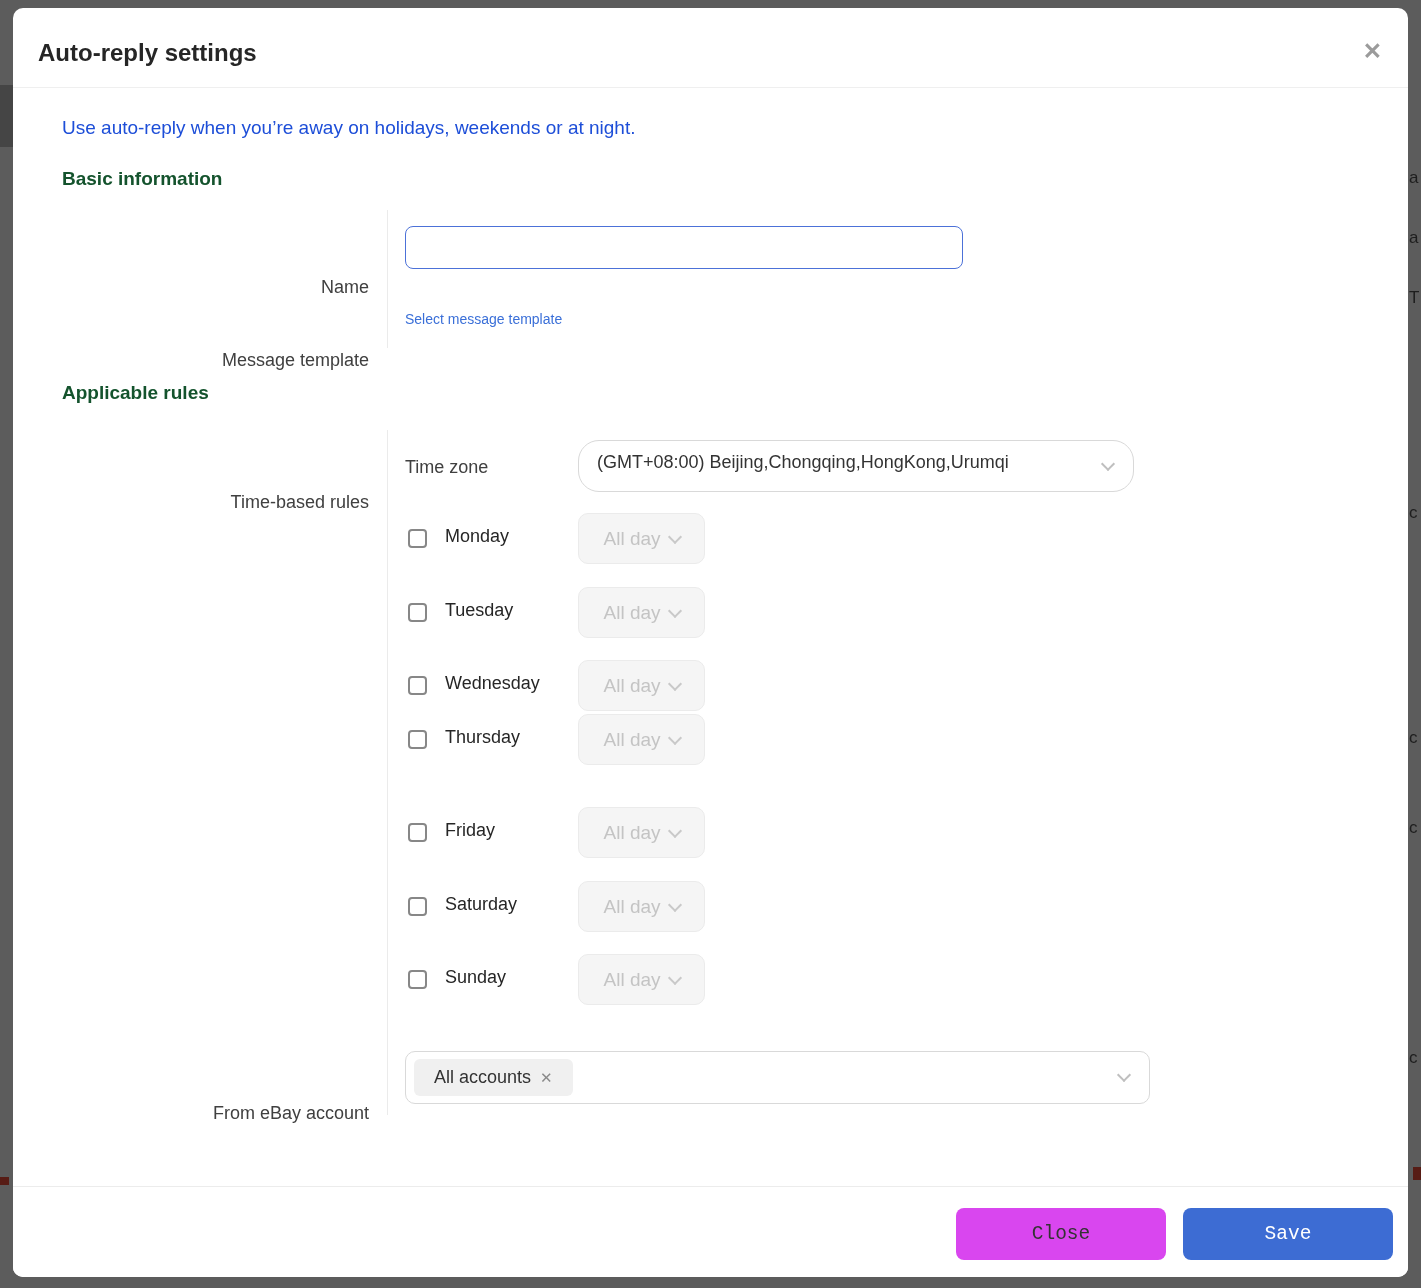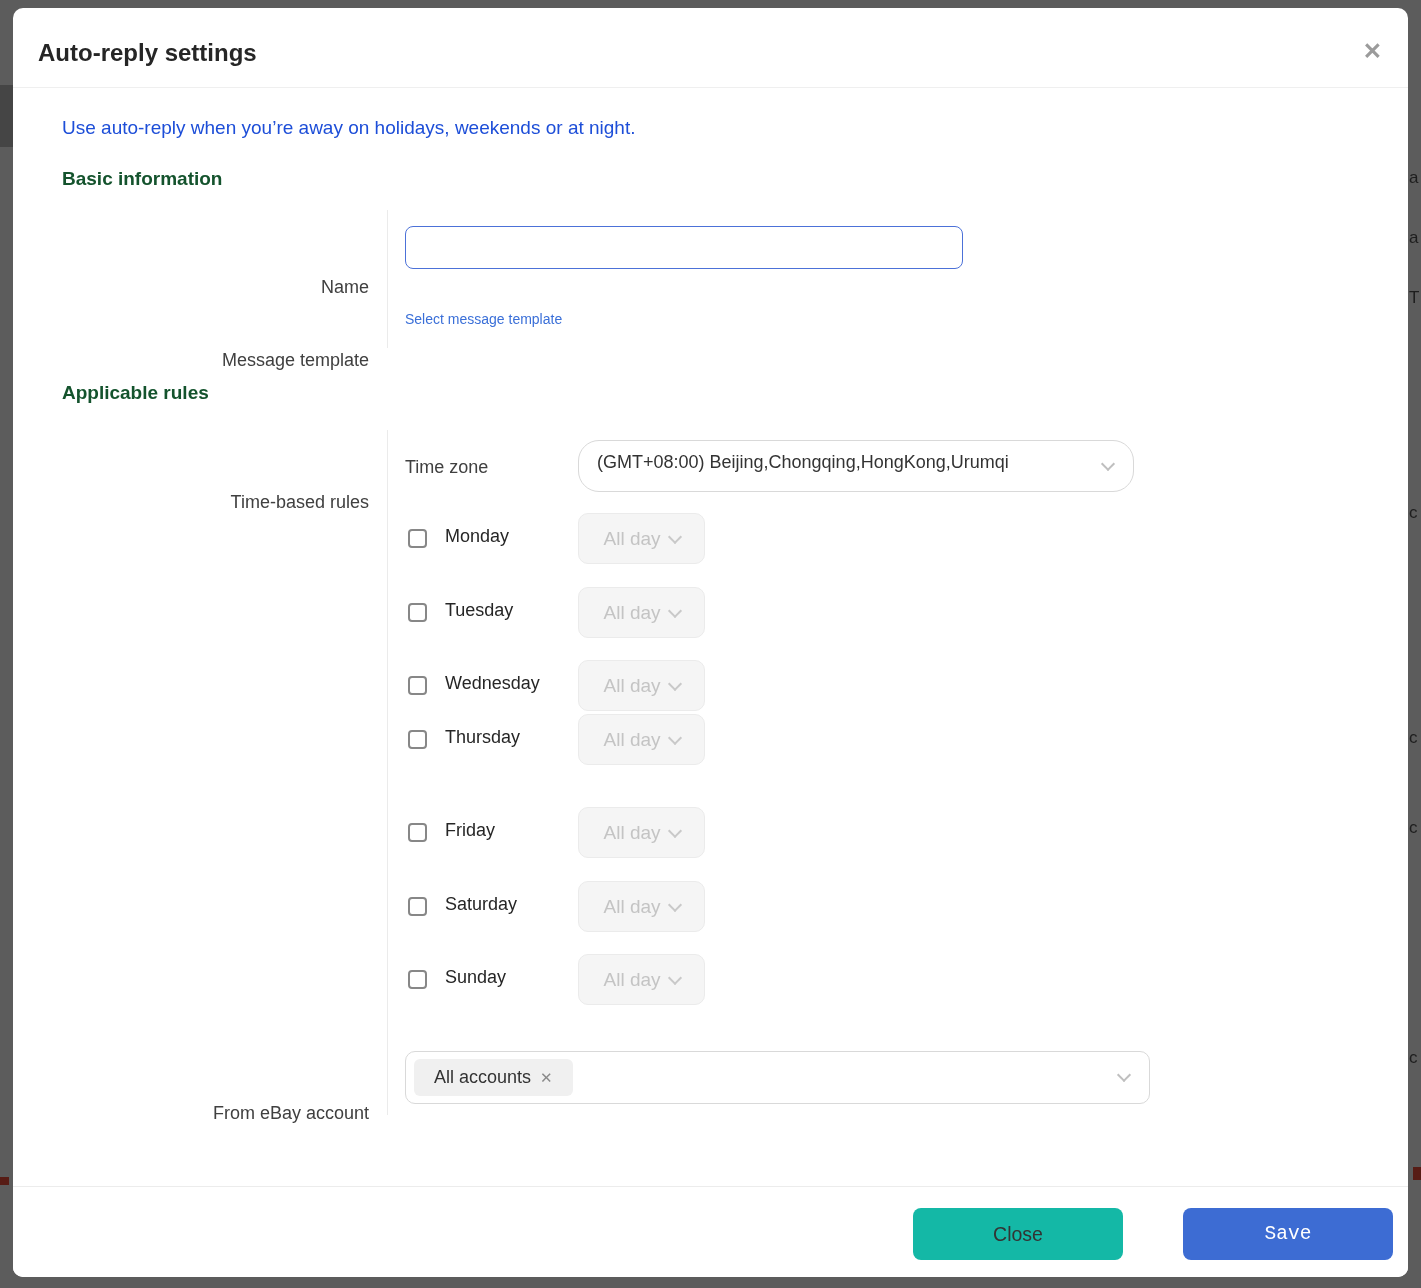--- a/index.html
+++ b/index.html
@@ -75,7 +75,7 @@
                   border-radius:0 0 10px 10px; background:#fff; }
   .btn { position:absolute; top:21px; width:210px; height:52px; border:none; border-radius:8px;
          font-size:19.5px; cursor:pointer; font-family:"Liberation Sans", sans-serif; }
-  .btn-close { left:900px; background:#14b8a6; color:#333; }
+  .btn-close { left:943px; background:#d946ef; color:#333;font-family:Liberation Mono, monospace; }
   .btn-save  { left:1170px; background:#3d6cd3; color:#ffffff;font-family:Liberation Mono, monospace; }
 </style>
 </head>

